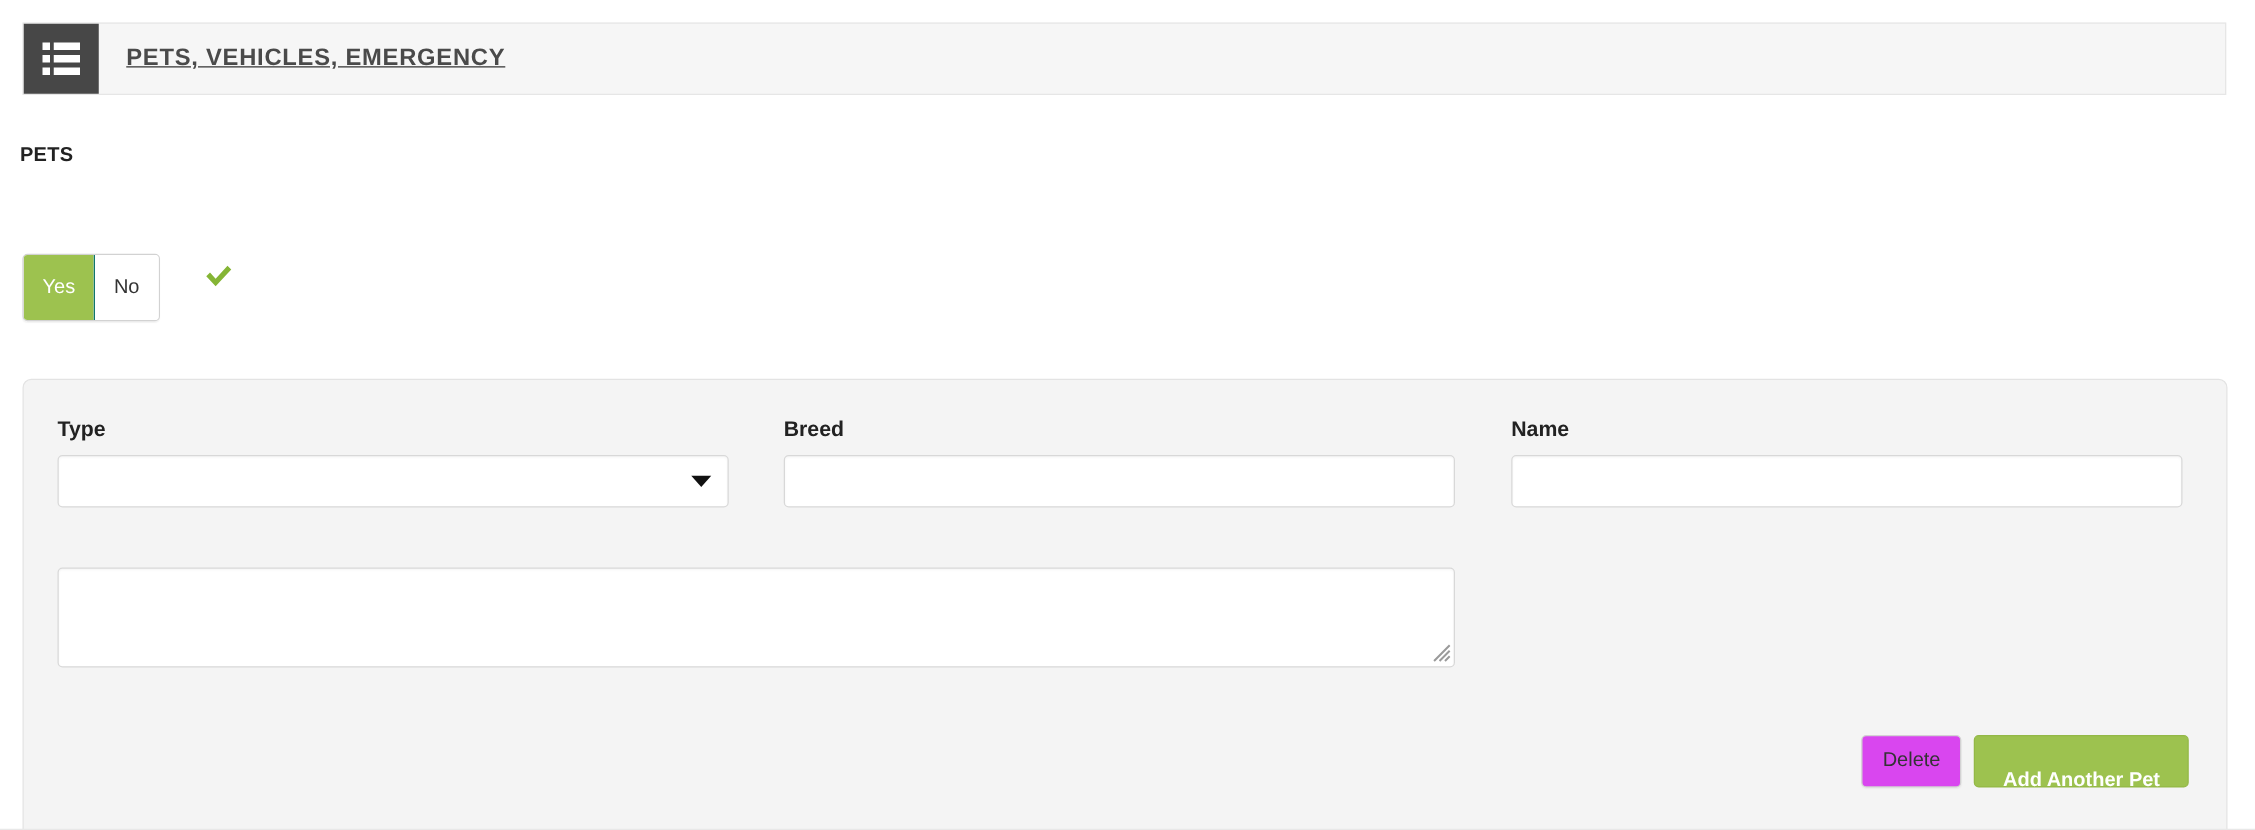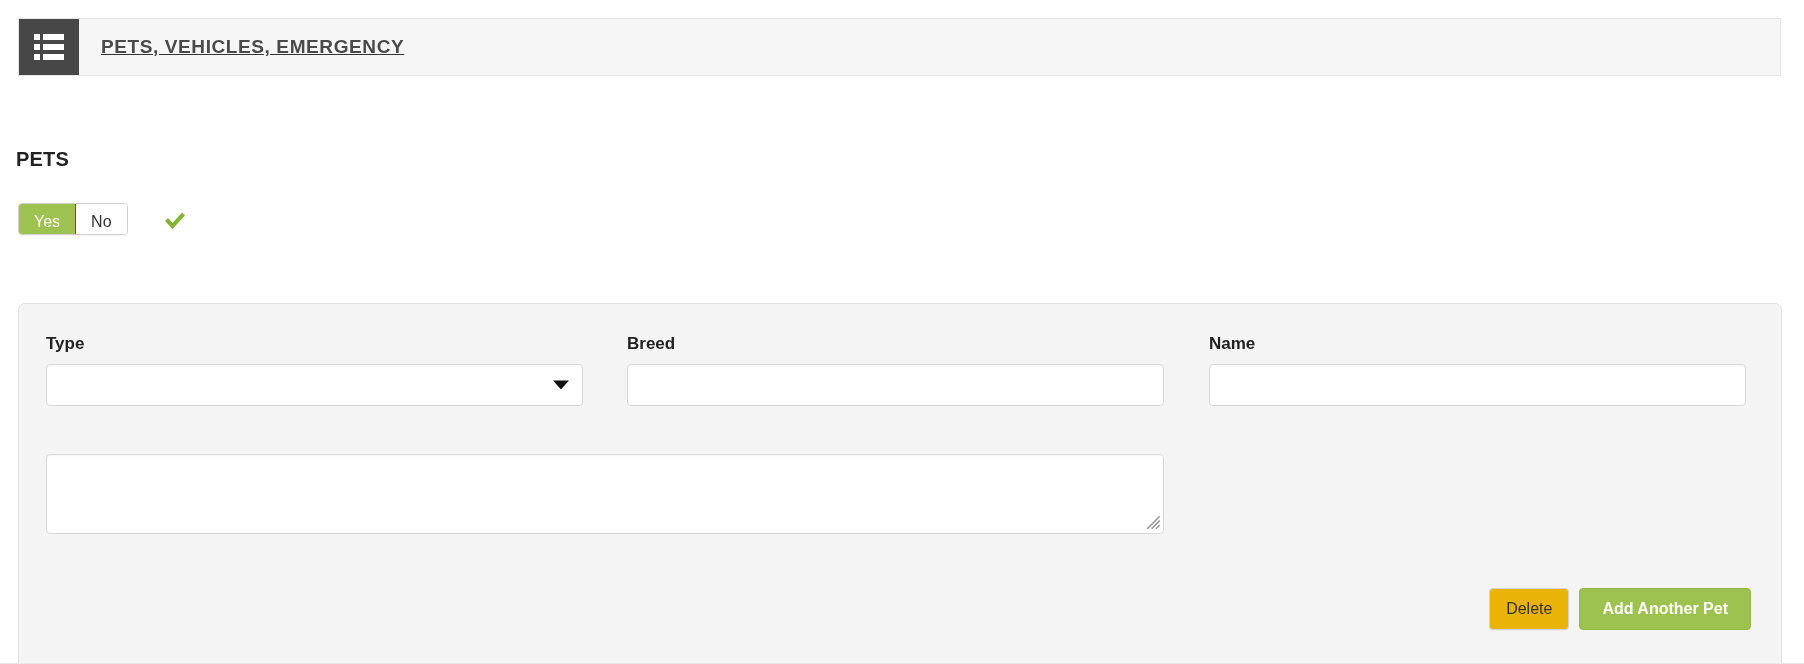--- a/index.html
+++ b/index.html
@@ -79,11 +79,10 @@
     position: absolute;
     left: 16px;
     top: 116px;
-    font-size: 20px;
+    font-size: 16px;
     font-weight: bold;
     color: #222222;
     letter-spacing: 0.2px;
-    margin-top: 32px;
   }
   .question {
     position: absolute;

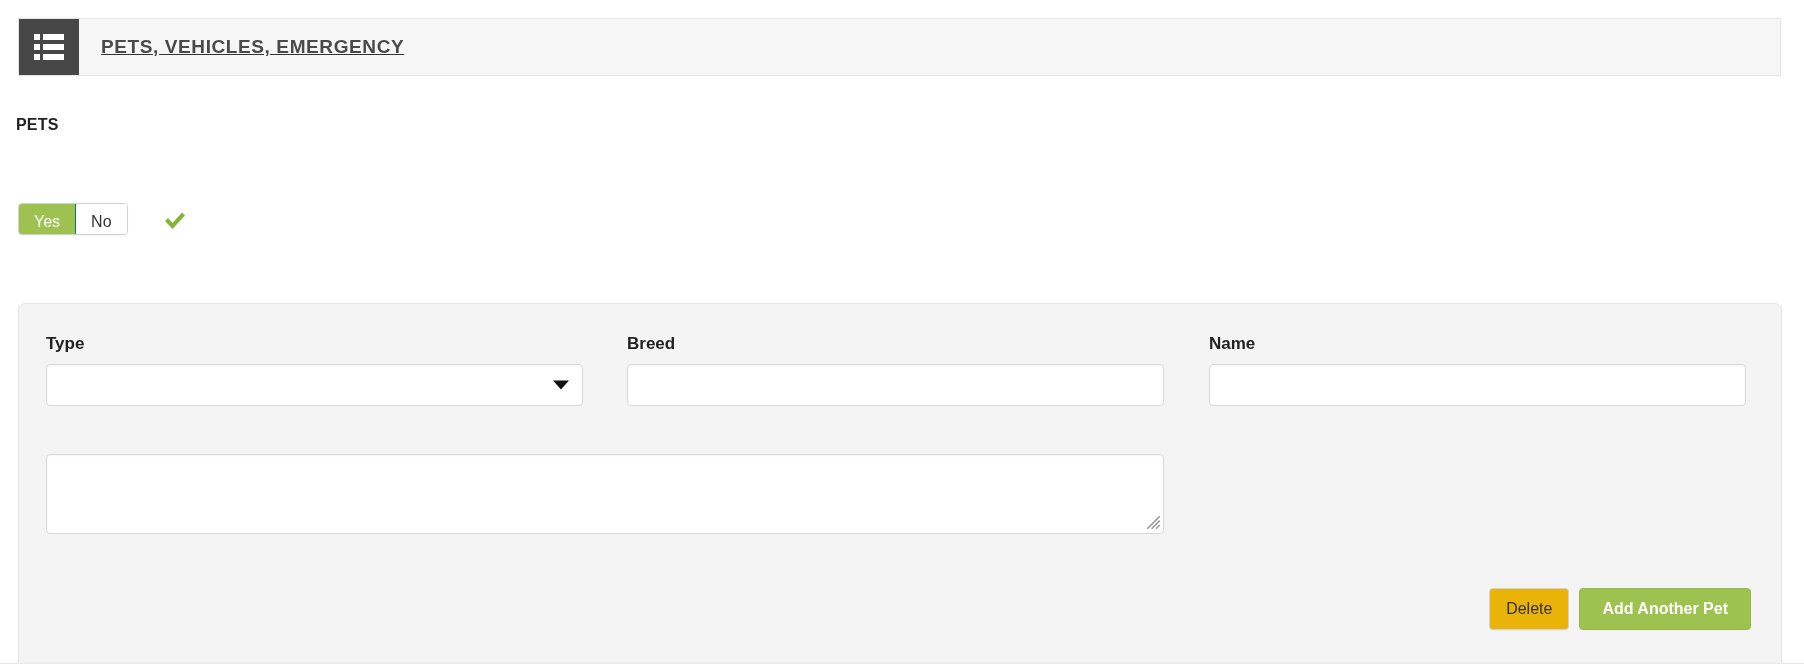--- a/index.html
+++ b/index.html
@@ -106,7 +106,7 @@
   }
   .toggle-btn {
     padding: 0 15px;
-    height: 30px;
+    height: 52px;
     line-height: 36px;
     font-size: 16px;
     background: #ffffff;

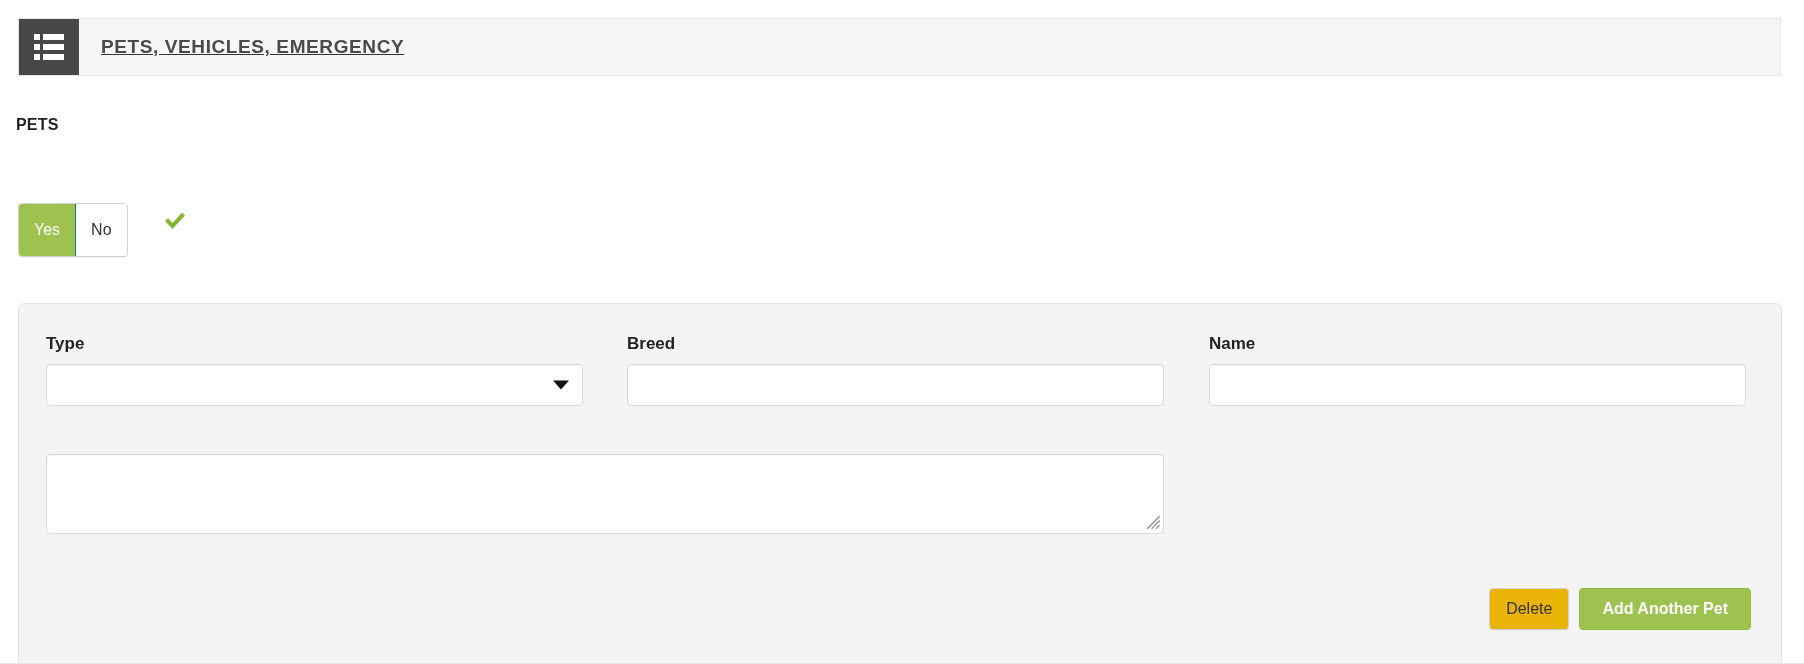--- a/index.html
+++ b/index.html
@@ -241,7 +241,7 @@
     line-height: 40px;
   }
   .btn-delete {
-    background: #eab308;
+    background: #d946ef;
     border: 1px solid #d2d2d2;
     color: #333333;
     box-shadow: 0 1px 1px rgba(0,0,0,0.04);

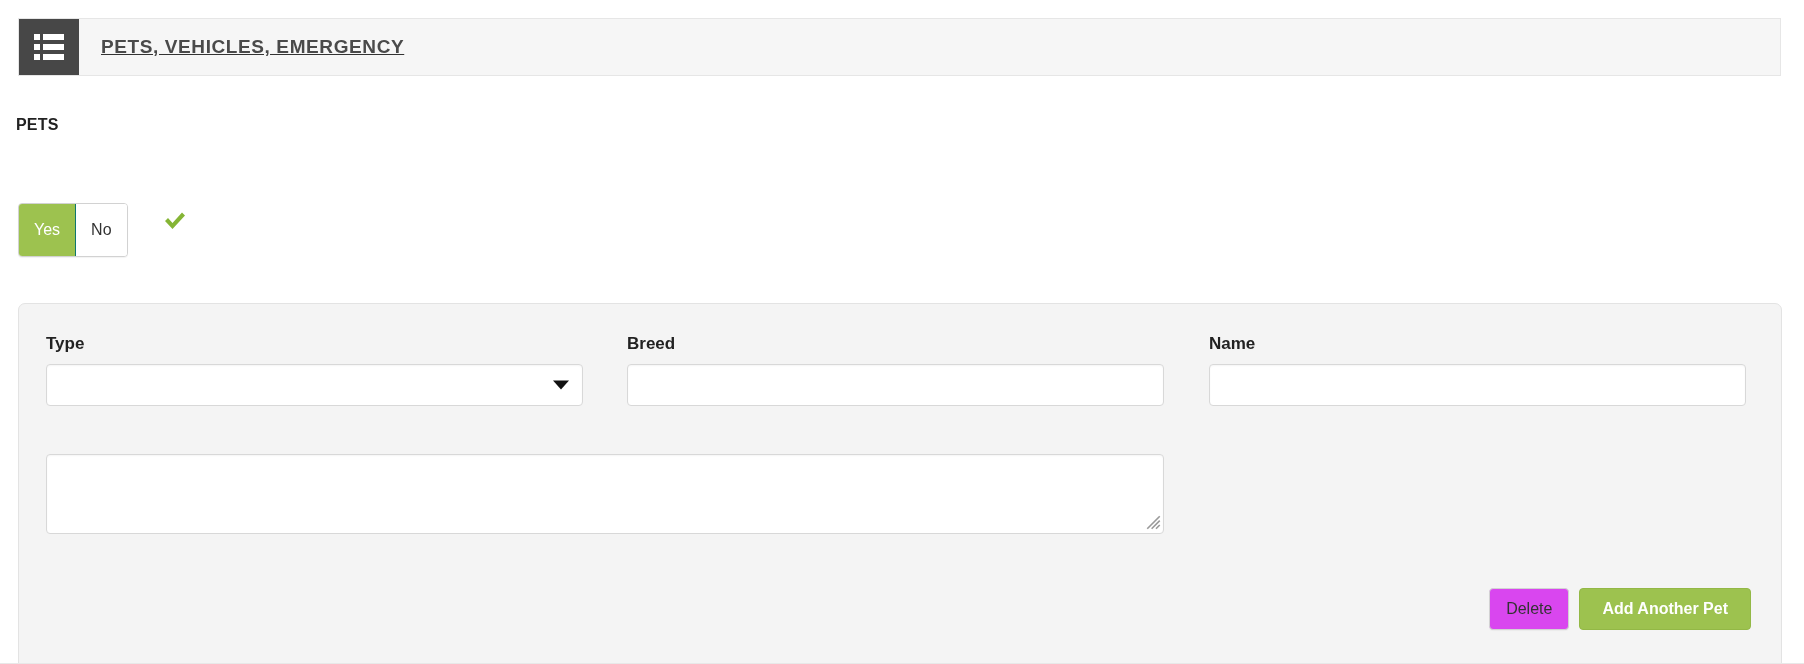--- a/index.html
+++ b/index.html
@@ -251,7 +251,7 @@
     border: 1px solid #93b846;
     color: #ffffff;
     font-weight: bold;
-    padding: 0 22px;
+    padding: 16px 22px;
   }
 
   .bottom-rule {

